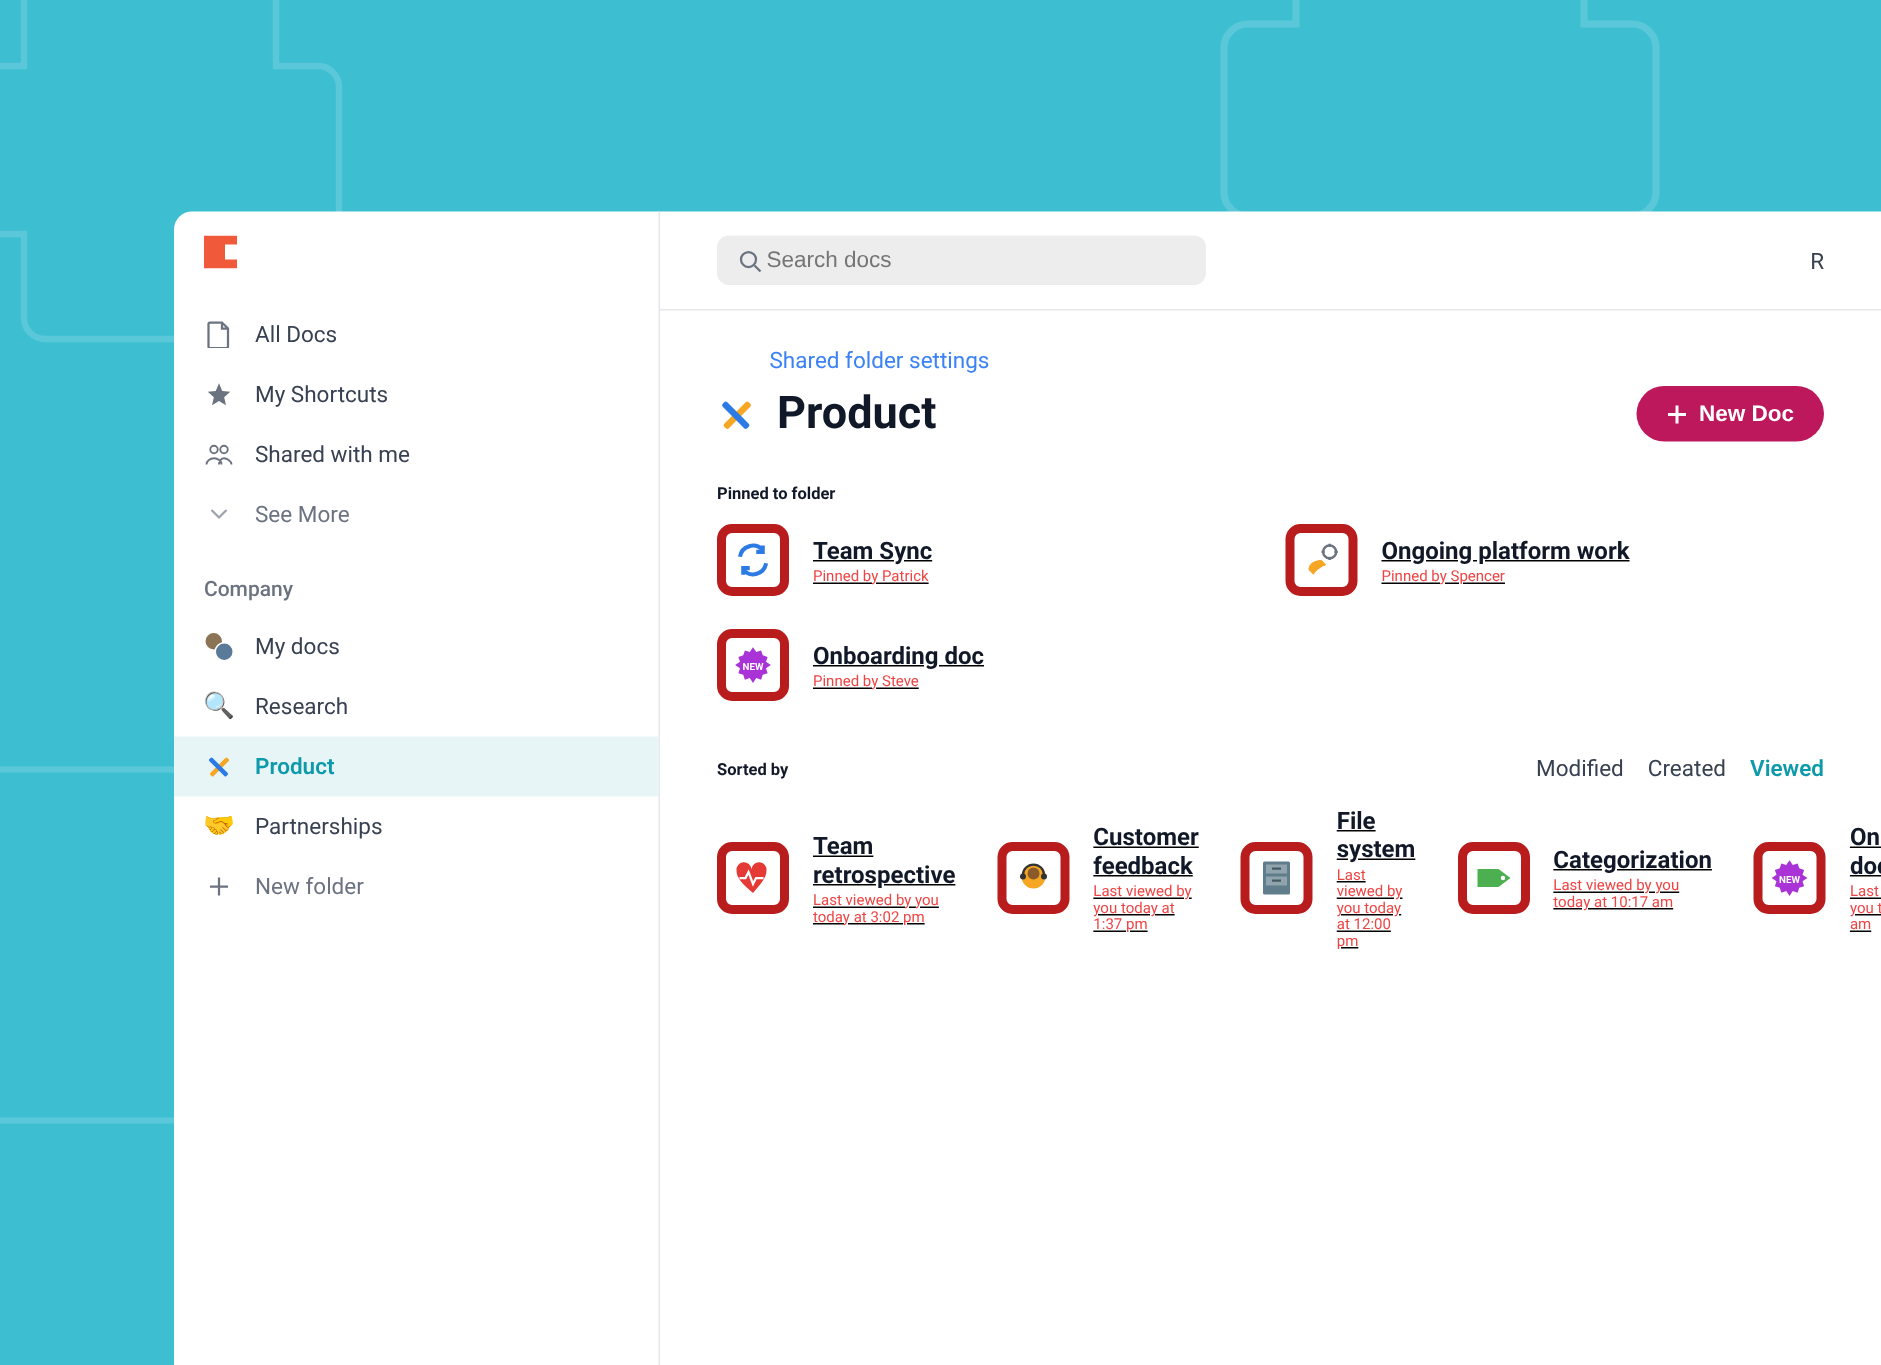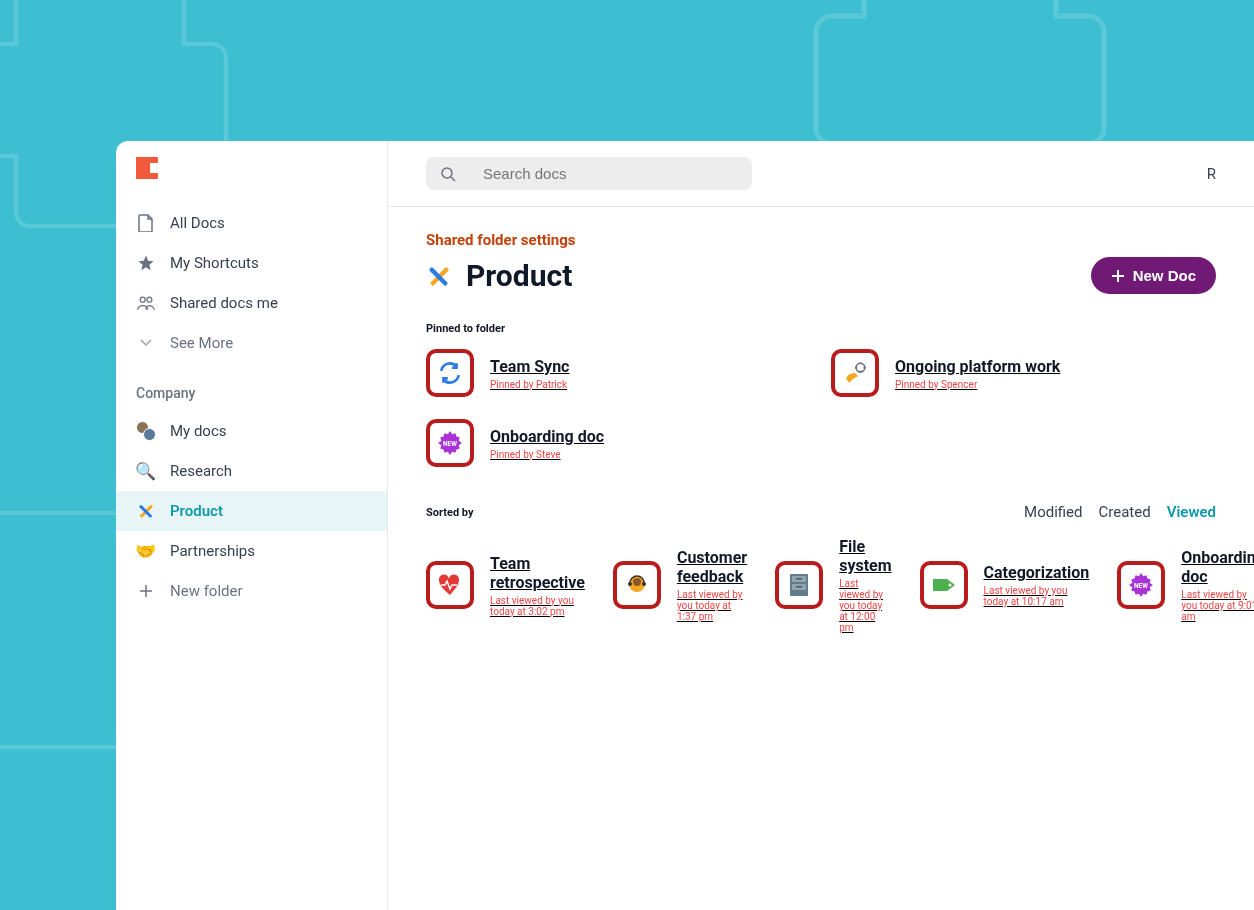--- a/index.html
+++ b/index.html
@@ -113,7 +113,7 @@
   align-items: center;
   padding: 8px 14px;
   width: 326px;
-  gap: 27px;
+  gap: 3px;
 }
 .search input {
   border: none;

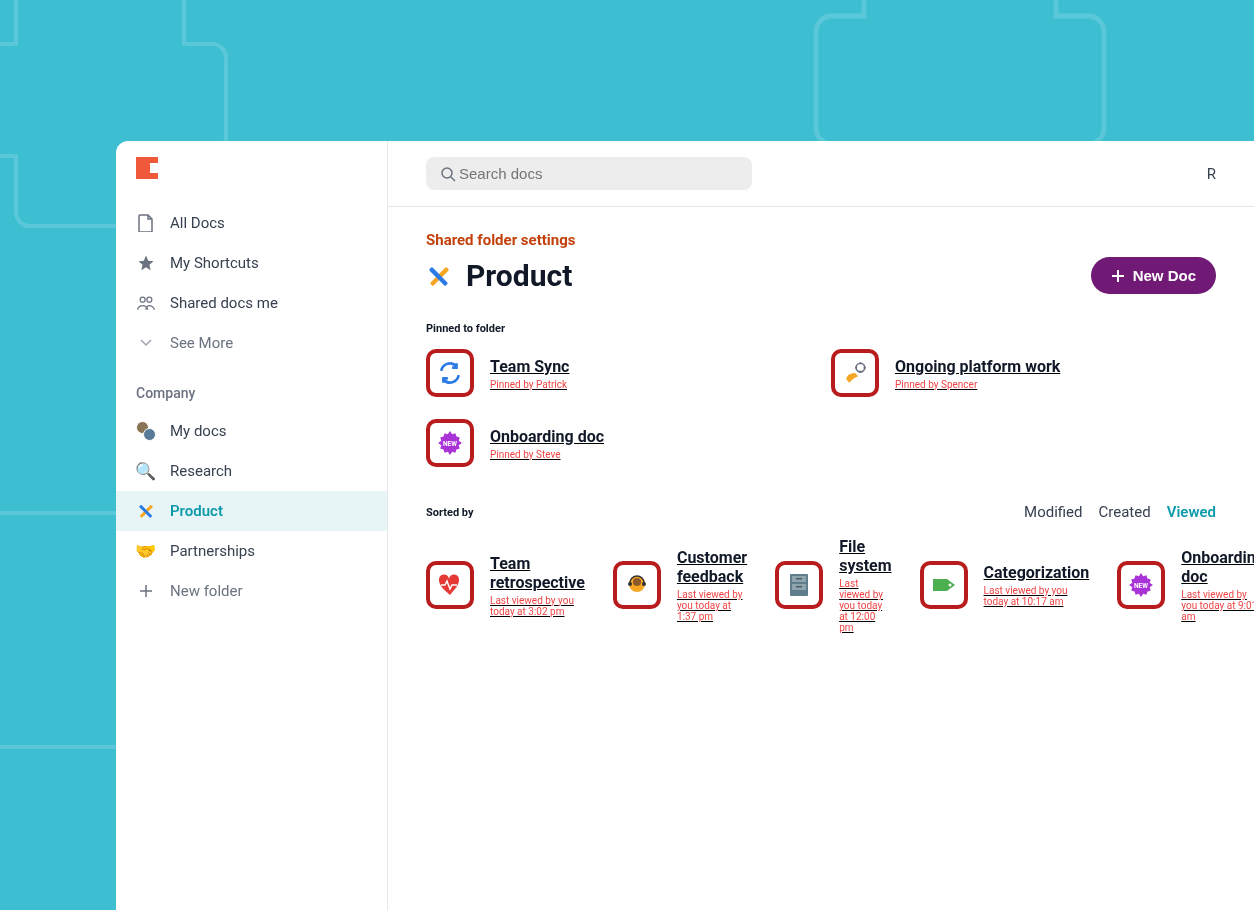--- a/index.html
+++ b/index.html
@@ -32,7 +32,7 @@
   overflow: hidden;
 }
 .sidebar {
-  width: 272px;
+  width: 324px;
   border-right: 1px solid #e5e7eb;
   padding-top: 16px;
   display: flex;

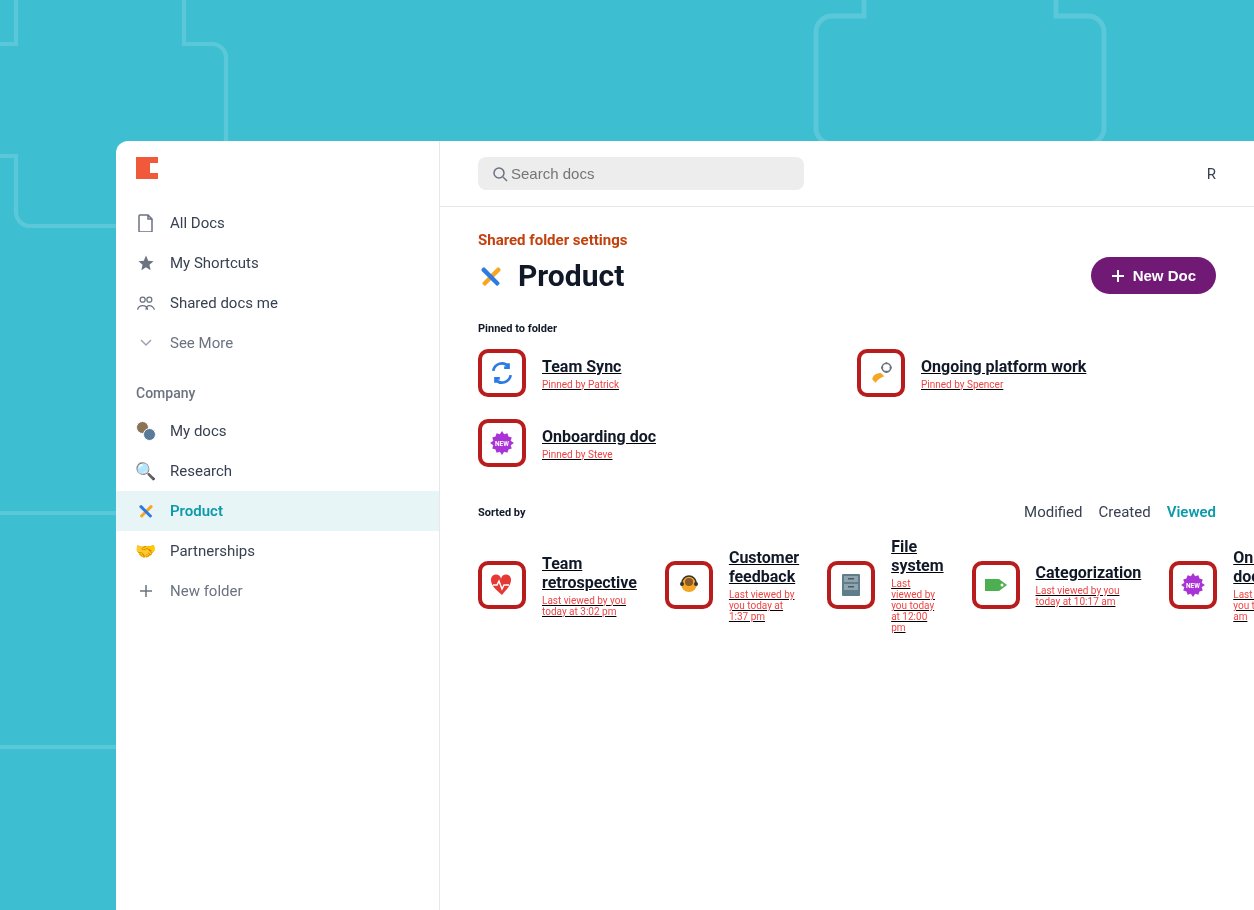--- a/index.html
+++ b/index.html
@@ -135,11 +135,12 @@
   flex: 1;
 }
 .settings-link {
-  color: #c2410c;
-  font-size: 15px;
-  font-weight: 700;
+  color: #3b82f6;
+  font-size: 15px;
+  font-weight: 400;
   margin-bottom: 8px;
   cursor: pointer;
+  margin-left: 35px;
 }
 .header-row {
   display: flex;

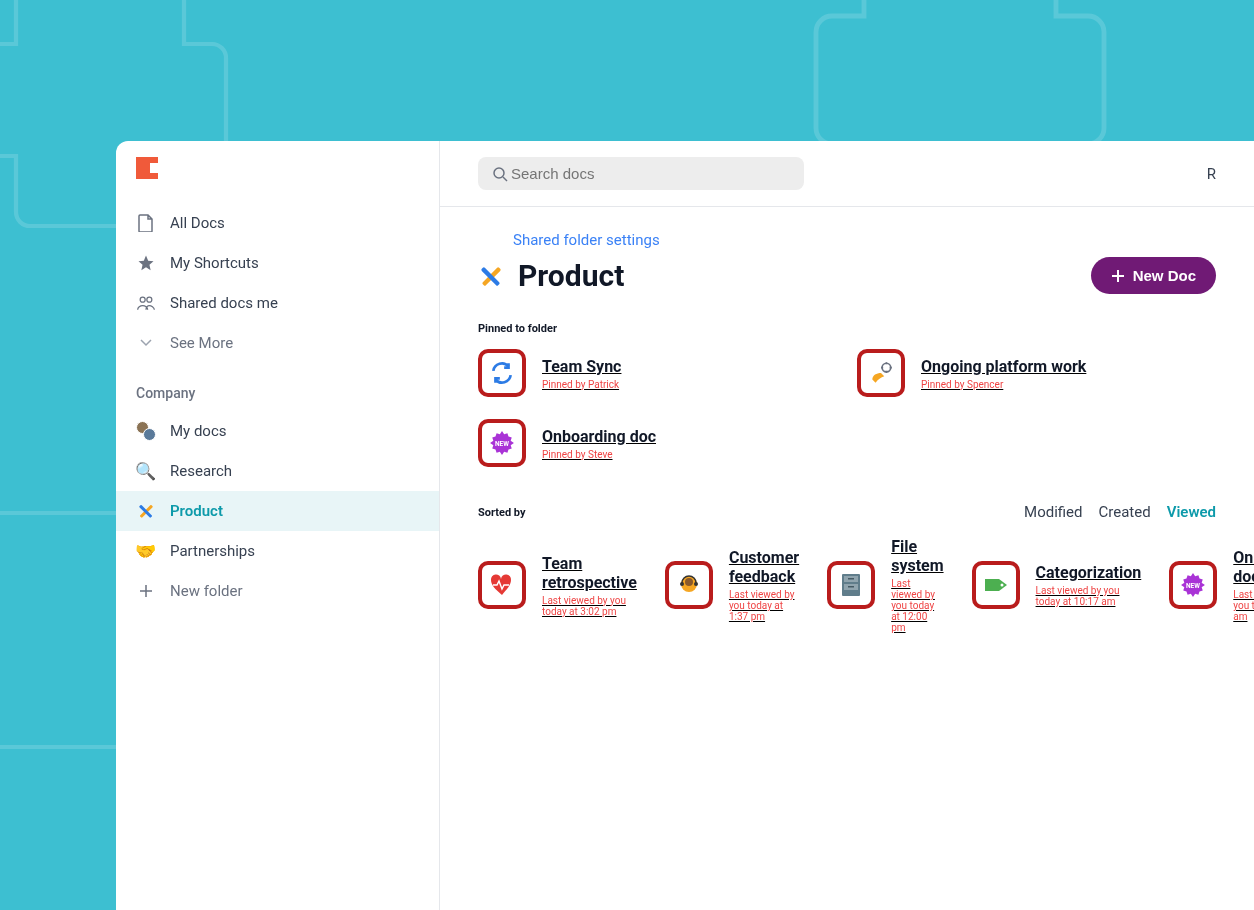--- a/index.html
+++ b/index.html
@@ -158,7 +158,7 @@
 }
 .new-doc-btn {
   margin-left: auto;
-  background: #701a75;
+  background: #be185d;
   color: #fff;
   border: none;
   border-radius: 22px;

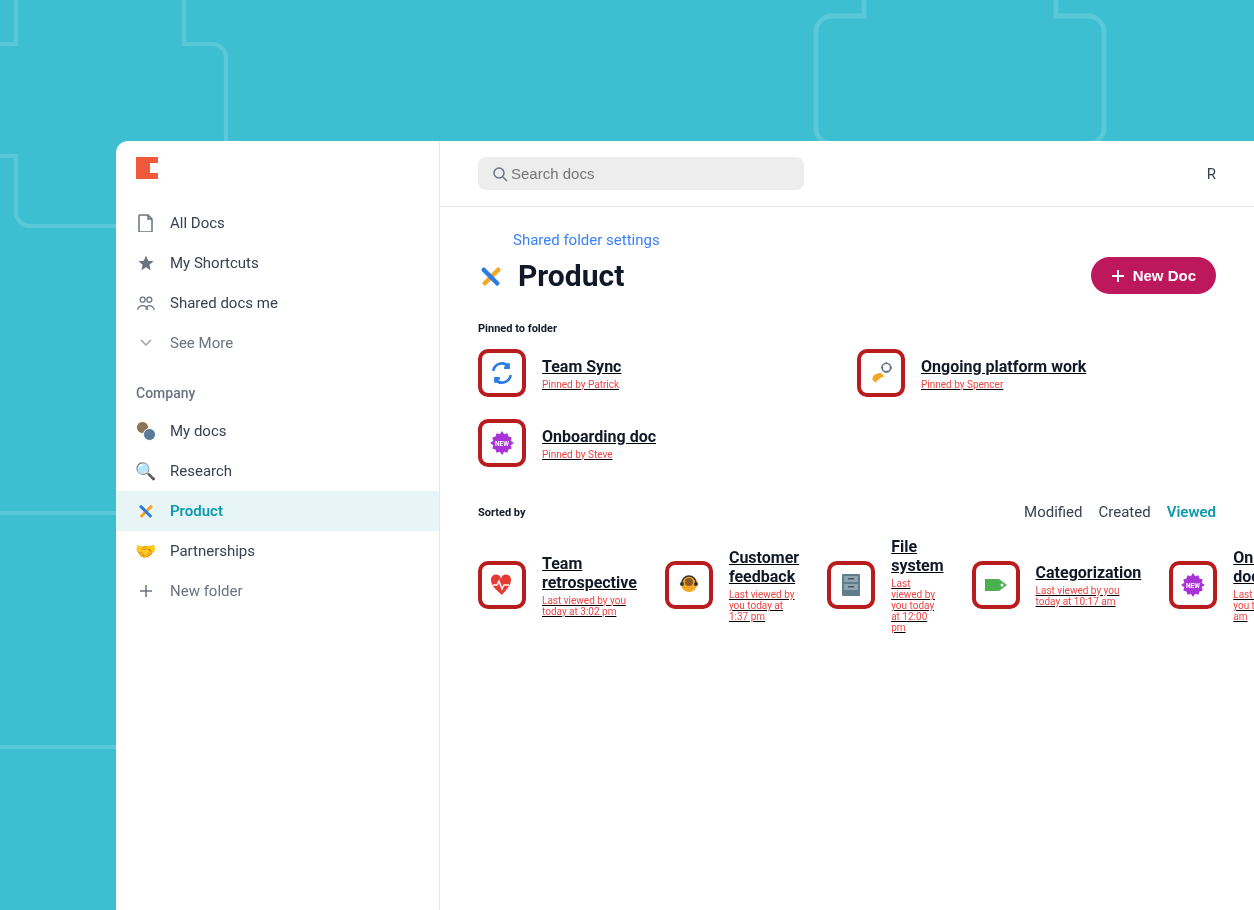--- a/index.html
+++ b/index.html
@@ -275,7 +275,7 @@
               <path d="M2 17 c0-3 3-5 6-5 s6 2 6 5 M12 17 c0-3 2-5 4-5 s6 2 6 5" fill="none" stroke="#6b7280" stroke-width="1.5"></path>
             </svg>
         </span>
-        <span>Shared docs me</span>
+        <span>Shared with me</span>
       </div>
       <div class="nav-item">
         <span class="icon-slot">

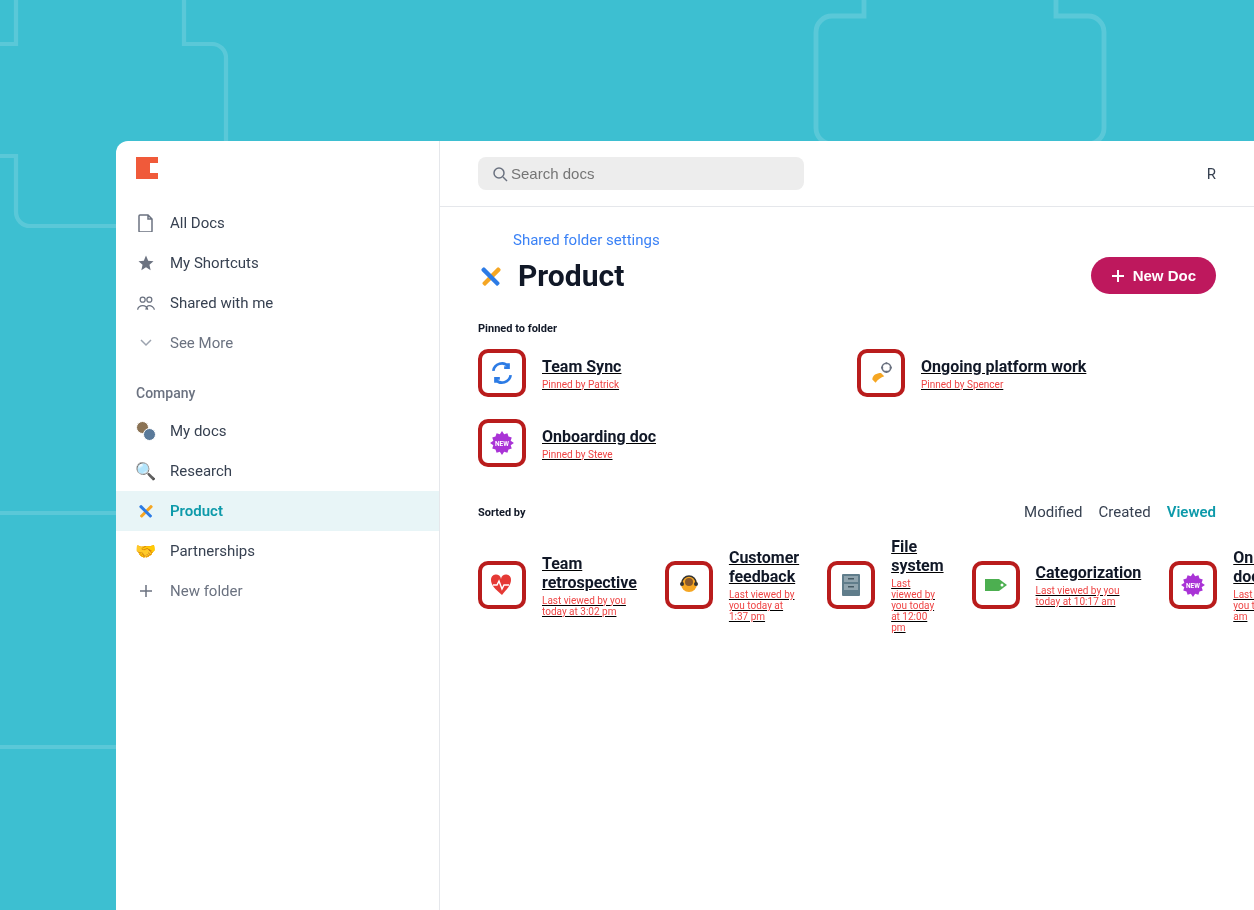--- a/index.html
+++ b/index.html
@@ -192,7 +192,7 @@
 .doc-icon {
   width: 48px;
   height: 48px;
-  border: 4px solid #b91c1c;
+  border: 6px solid #b91c1c;
   border-radius: 10px;
   display: flex;
   align-items: center;

